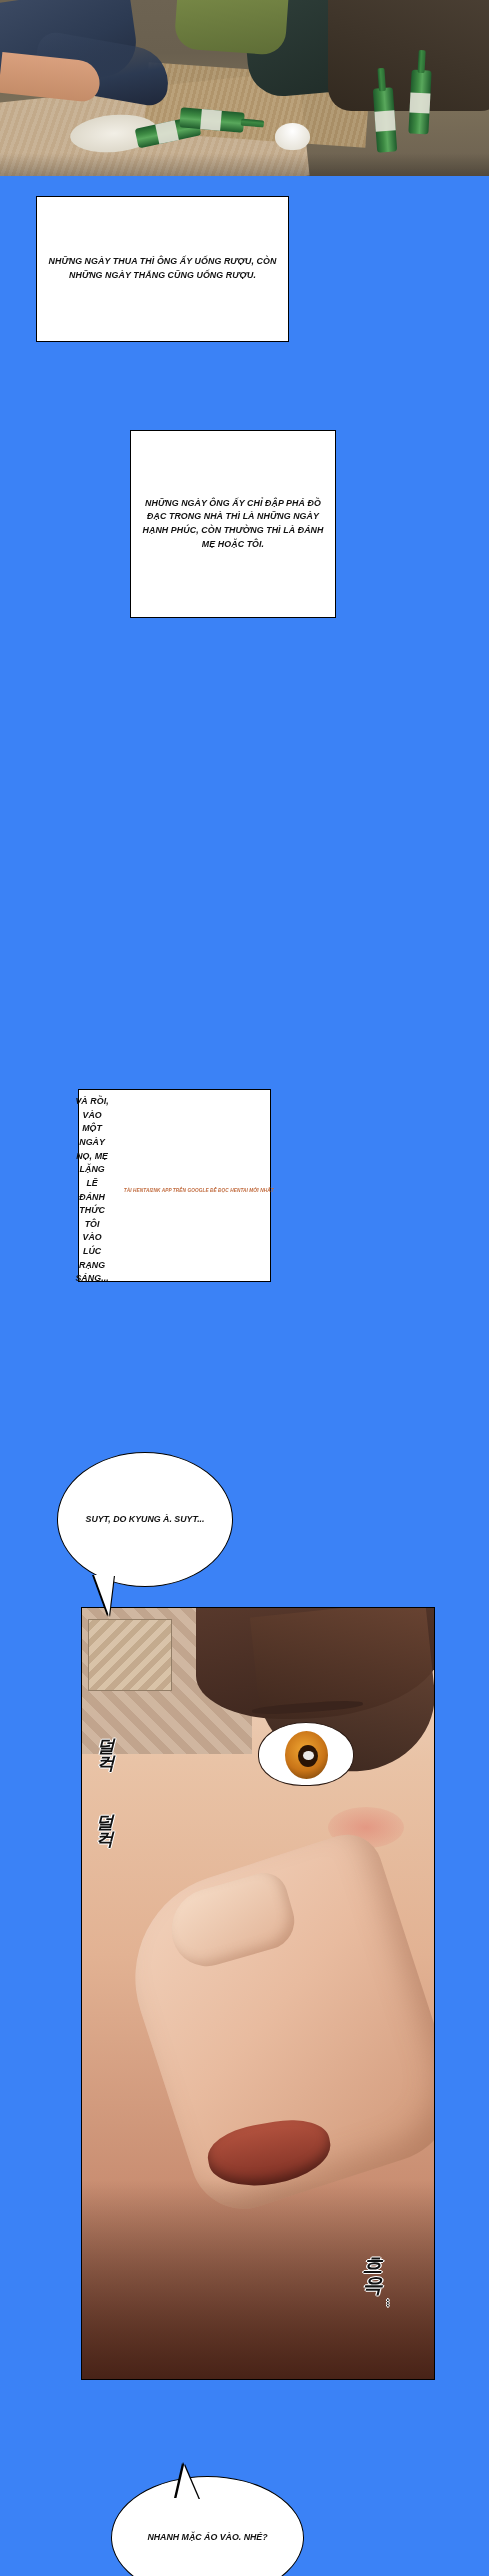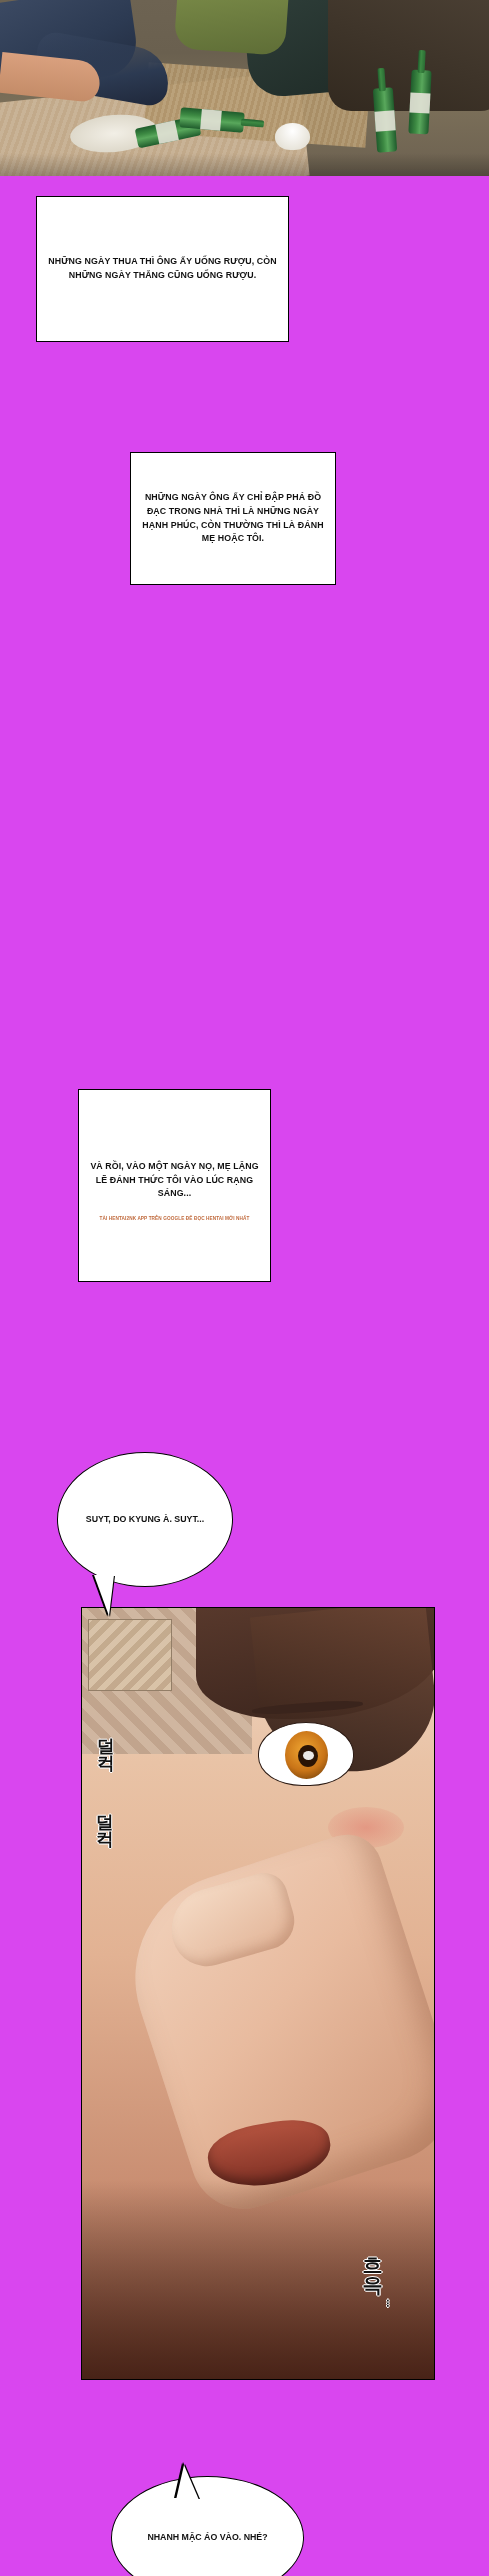--- a/index.html
+++ b/index.html
@@ -18,8 +18,9 @@
     position: relative;
     width: 489px;
     height: 2576px;
-    background: #d946ef;
+    background: #3b82f6;
     overflow: hidden;
+    font-style: italic;
   }
 
   

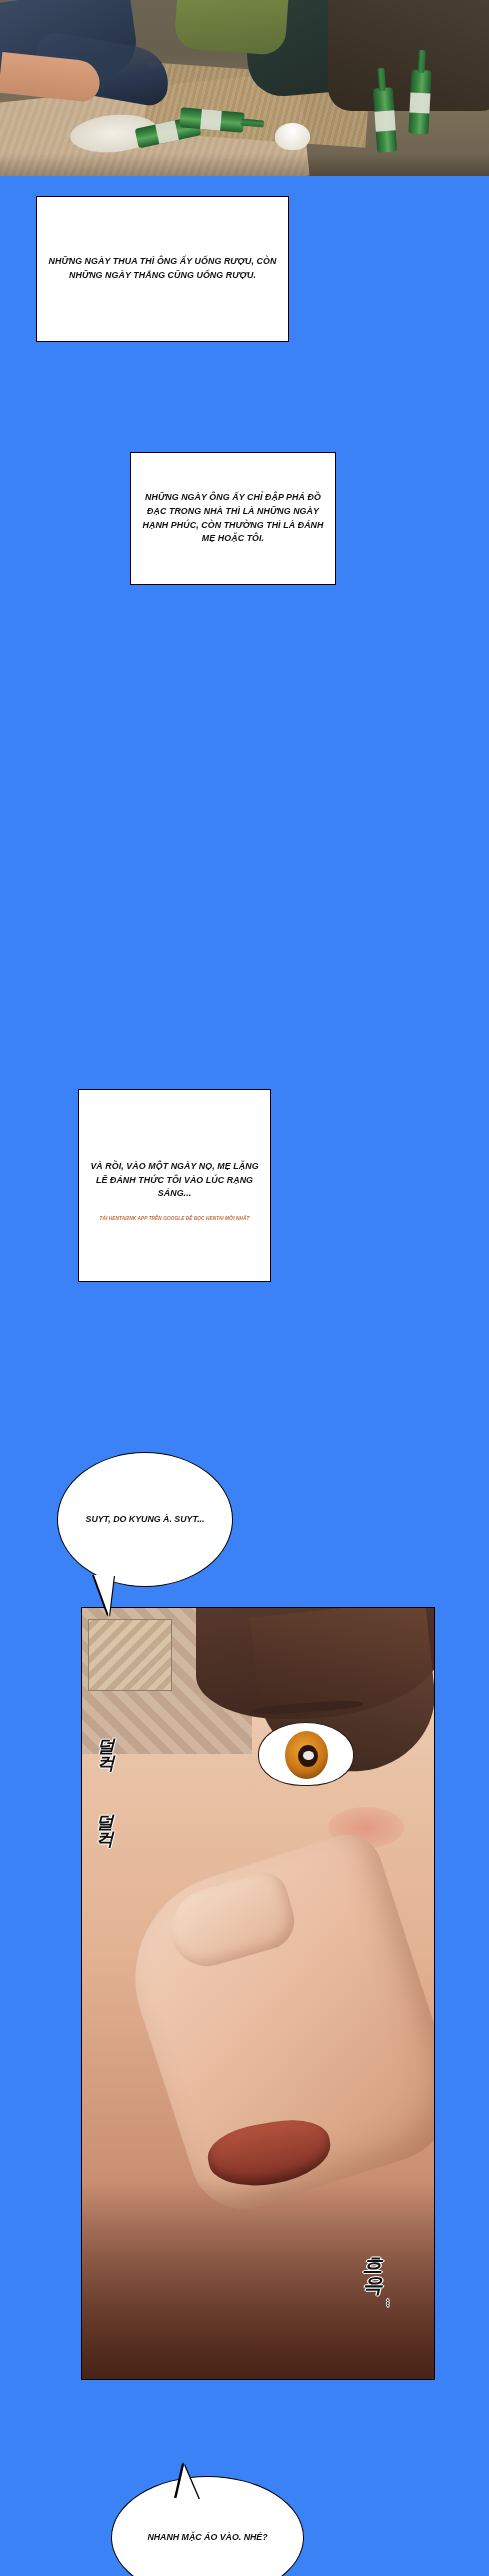--- a/index.html
+++ b/index.html
@@ -172,7 +172,7 @@
     font-family: "Liberation Sans", sans-serif;
   }
   .tb1 { left: 36px;  top: 196px; width: 253px; height: 146px; }
-  .tb2 { left: 130px; top: 452px; width: 206px; height: 133px; }
+  .tb2 { left: 130px; top: 430px; width: 206px; height: 188px; }
   .tb3 { left: 78px; top: 1089px; width: 193px; height: 193px; }
 
   .tb3-inner { display: flex; flex-direction: column; align-items: center; gap: 15px; margin-top: 10px; }

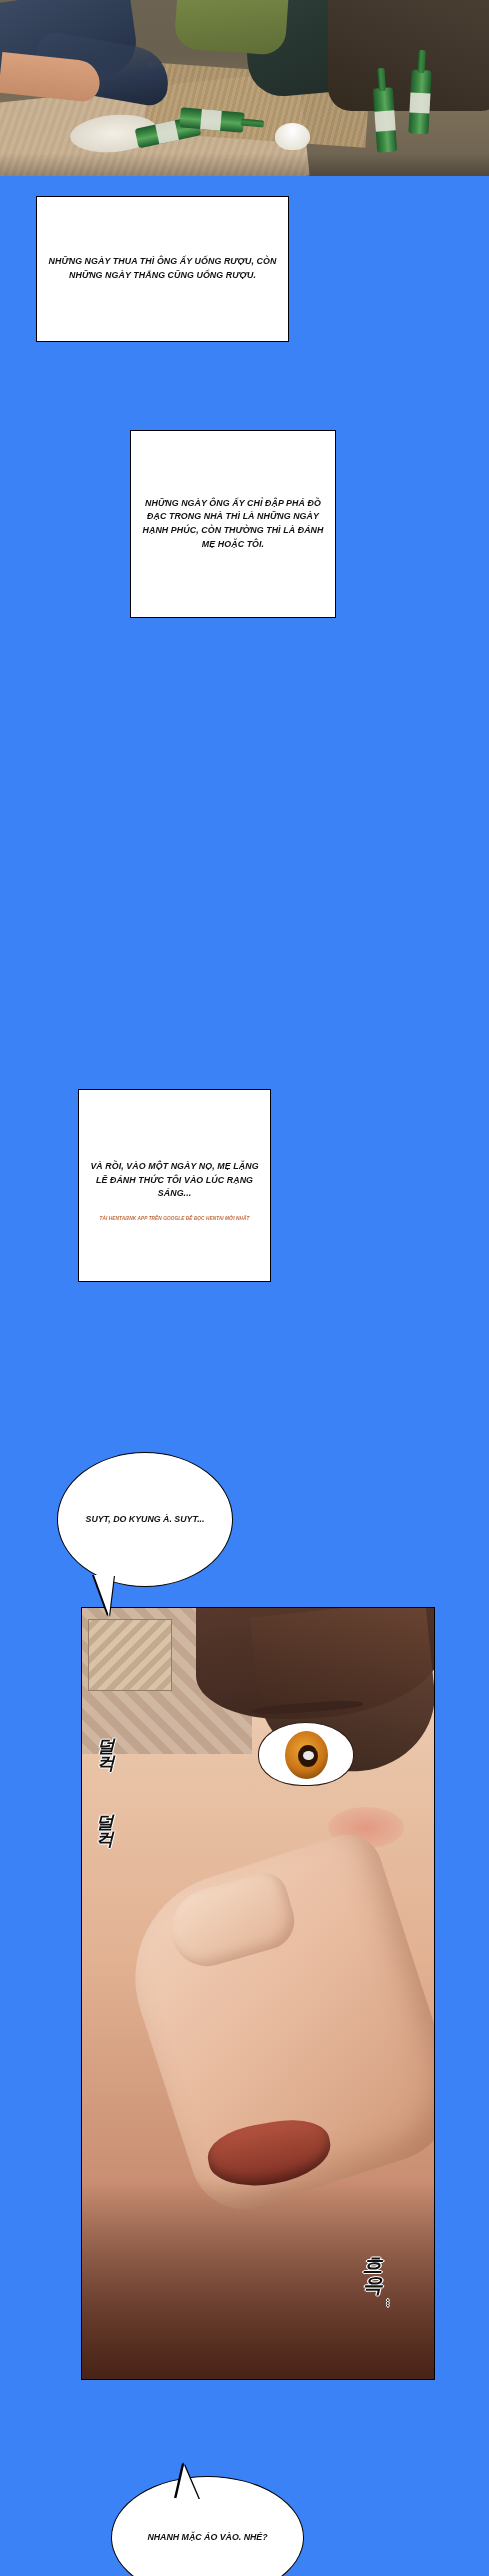--- a/index.html
+++ b/index.html
@@ -175,7 +175,7 @@
   .tb2 { left: 130px; top: 430px; width: 206px; height: 188px; }
   .tb3 { left: 78px; top: 1089px; width: 193px; height: 193px; }
 
-  .tb3-inner { display: flex; flex-direction: column; align-items: center; gap: 15px; margin-top: 10px; }
+  .tb3-inner { display: flex; flex-direction: row; align-items: center; gap: 15px; margin-top: 10px; }
   .watermark {
     font-size: 4.7px;
     color: #c06a3d;

